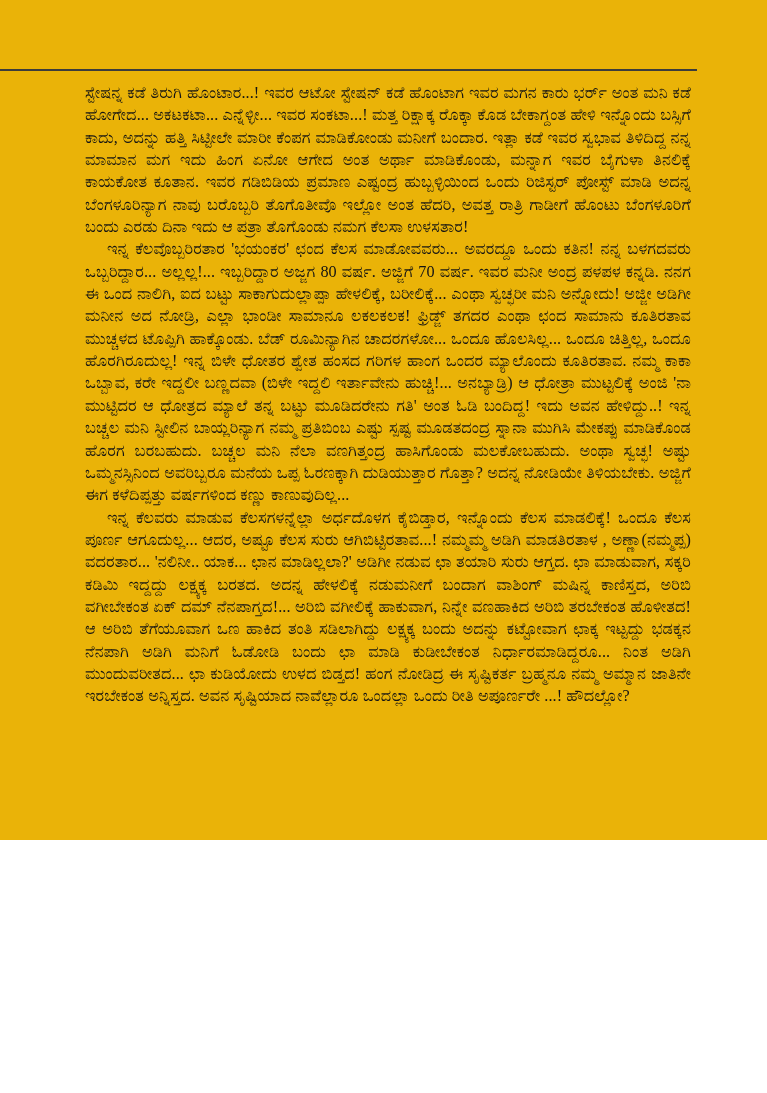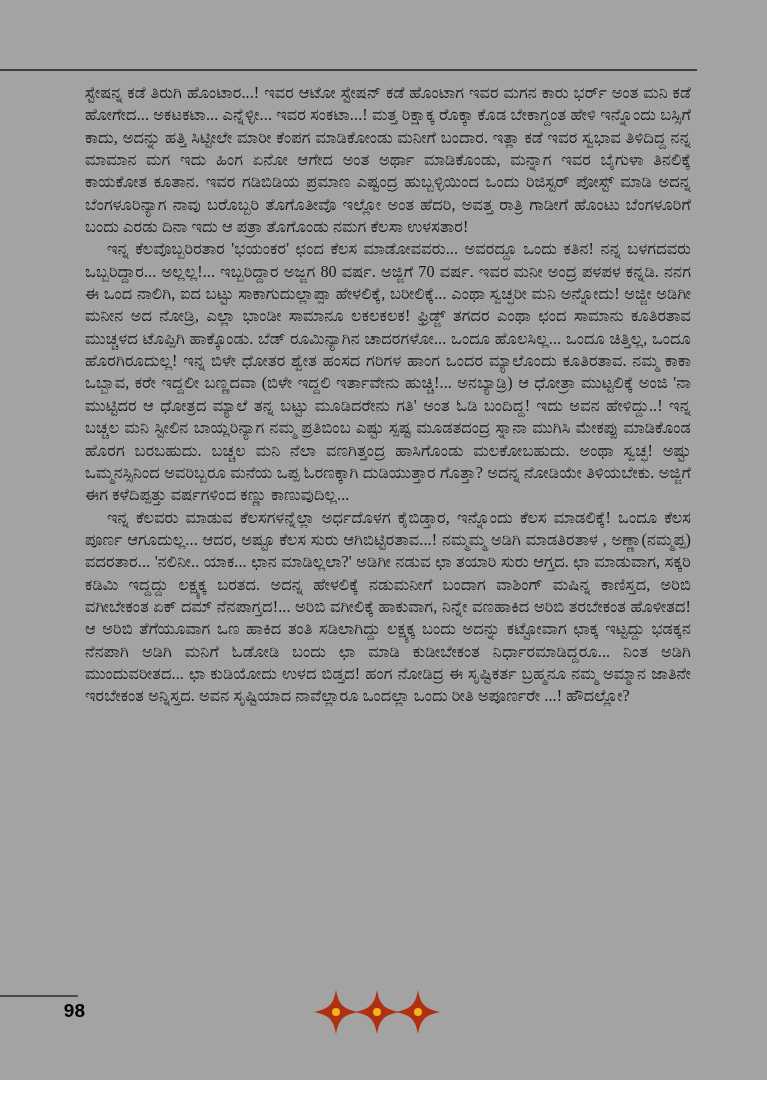--- a/index.html
+++ b/index.html
@@ -10,8 +10,8 @@
   #page {
     position: relative;
     width: 767px;
-    height: 1080px;
-    background: #a3a3a3;
+    height: 840px;
+    background: #eab308;
     overflow: hidden;
     font-family: "Liberation Serif", "DejaVu Serif", serif;
   }

